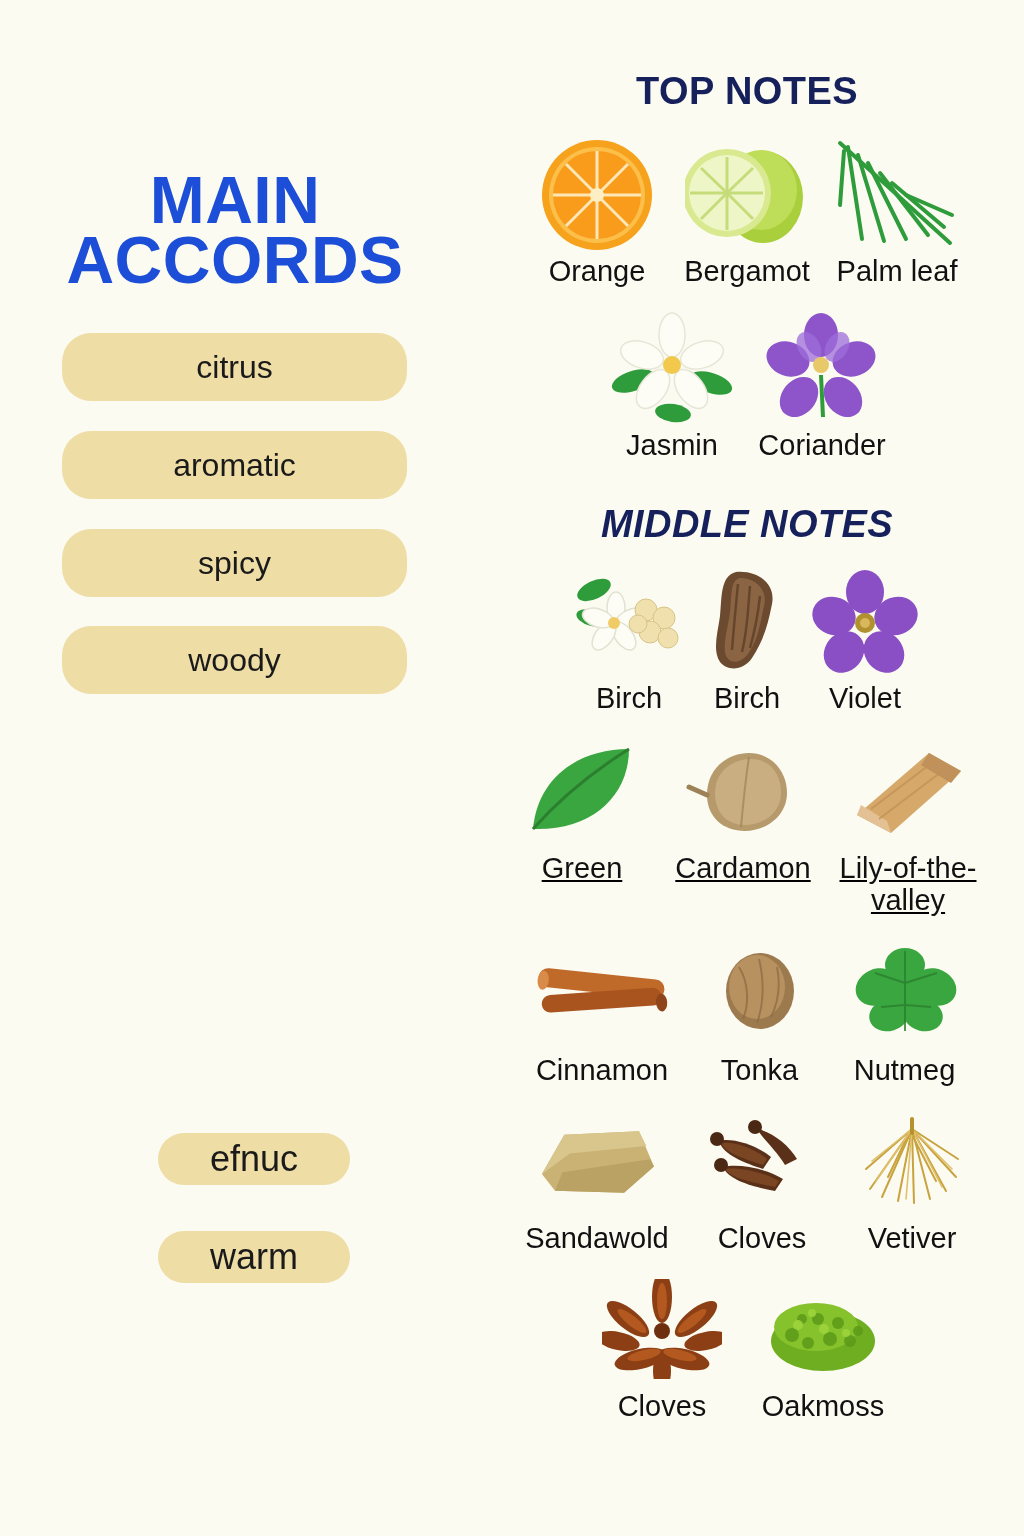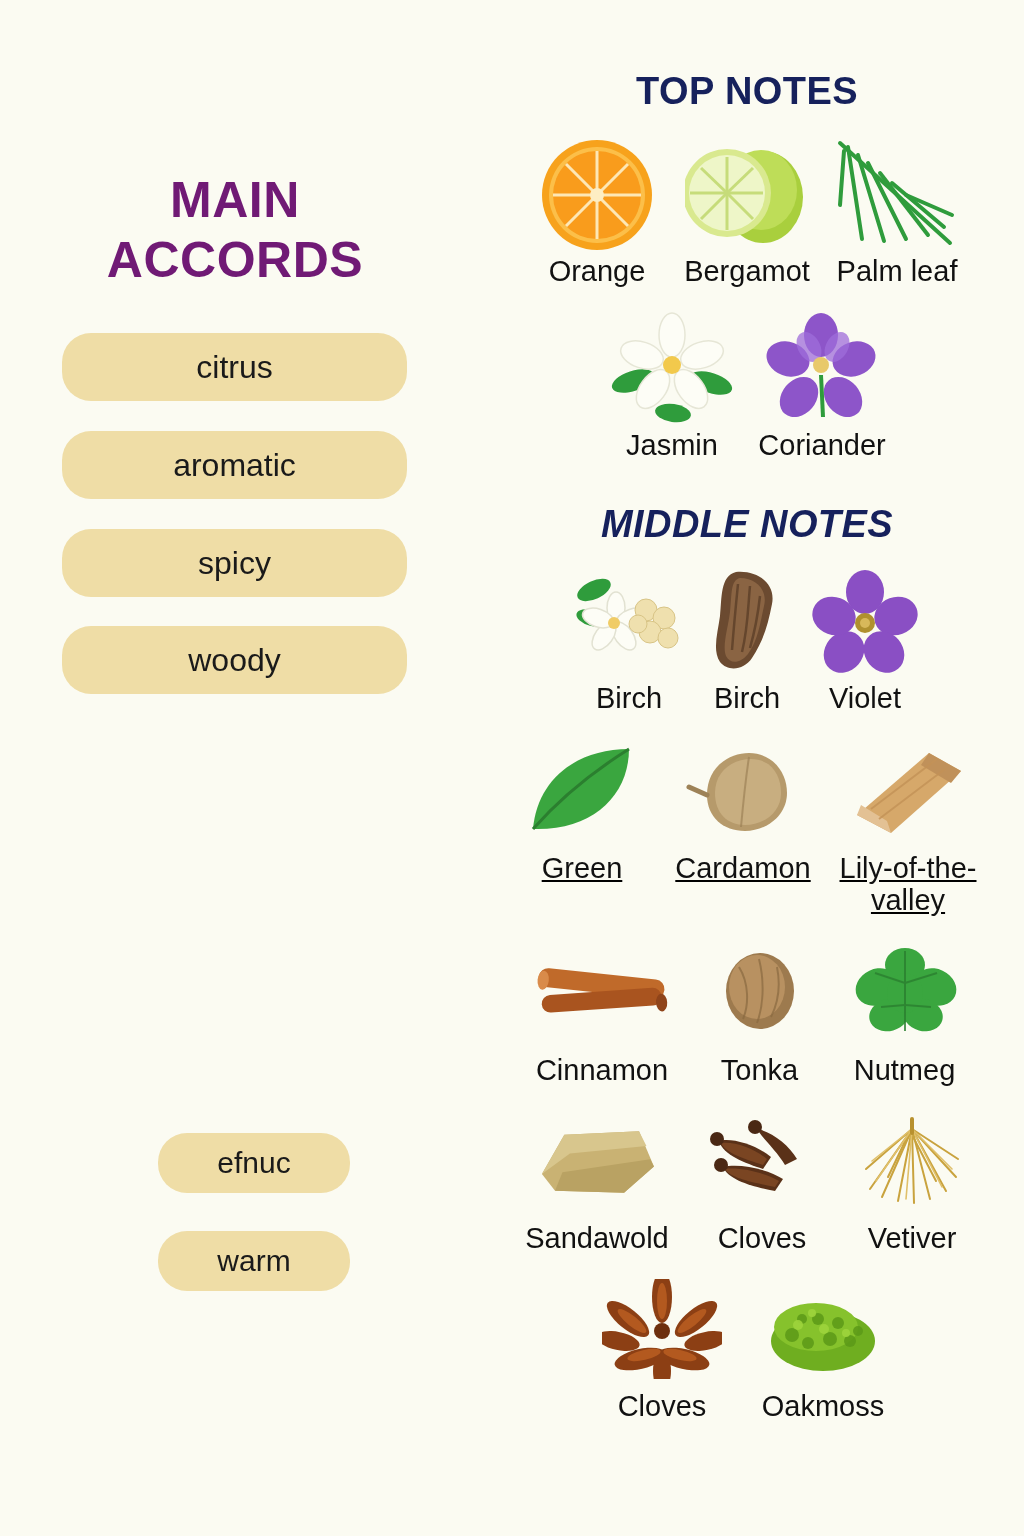--- a/index.html
+++ b/index.html
@@ -29,9 +29,9 @@
     left: 0;
     width: 470px;
     text-align: center;
-    color: #701a75;
+    color: #1d4ed8;
     font-weight: bold;
-    font-size: 50px;
+    font-size: 66px;
     line-height: 60px;
     letter-spacing: 0.5px;
   }

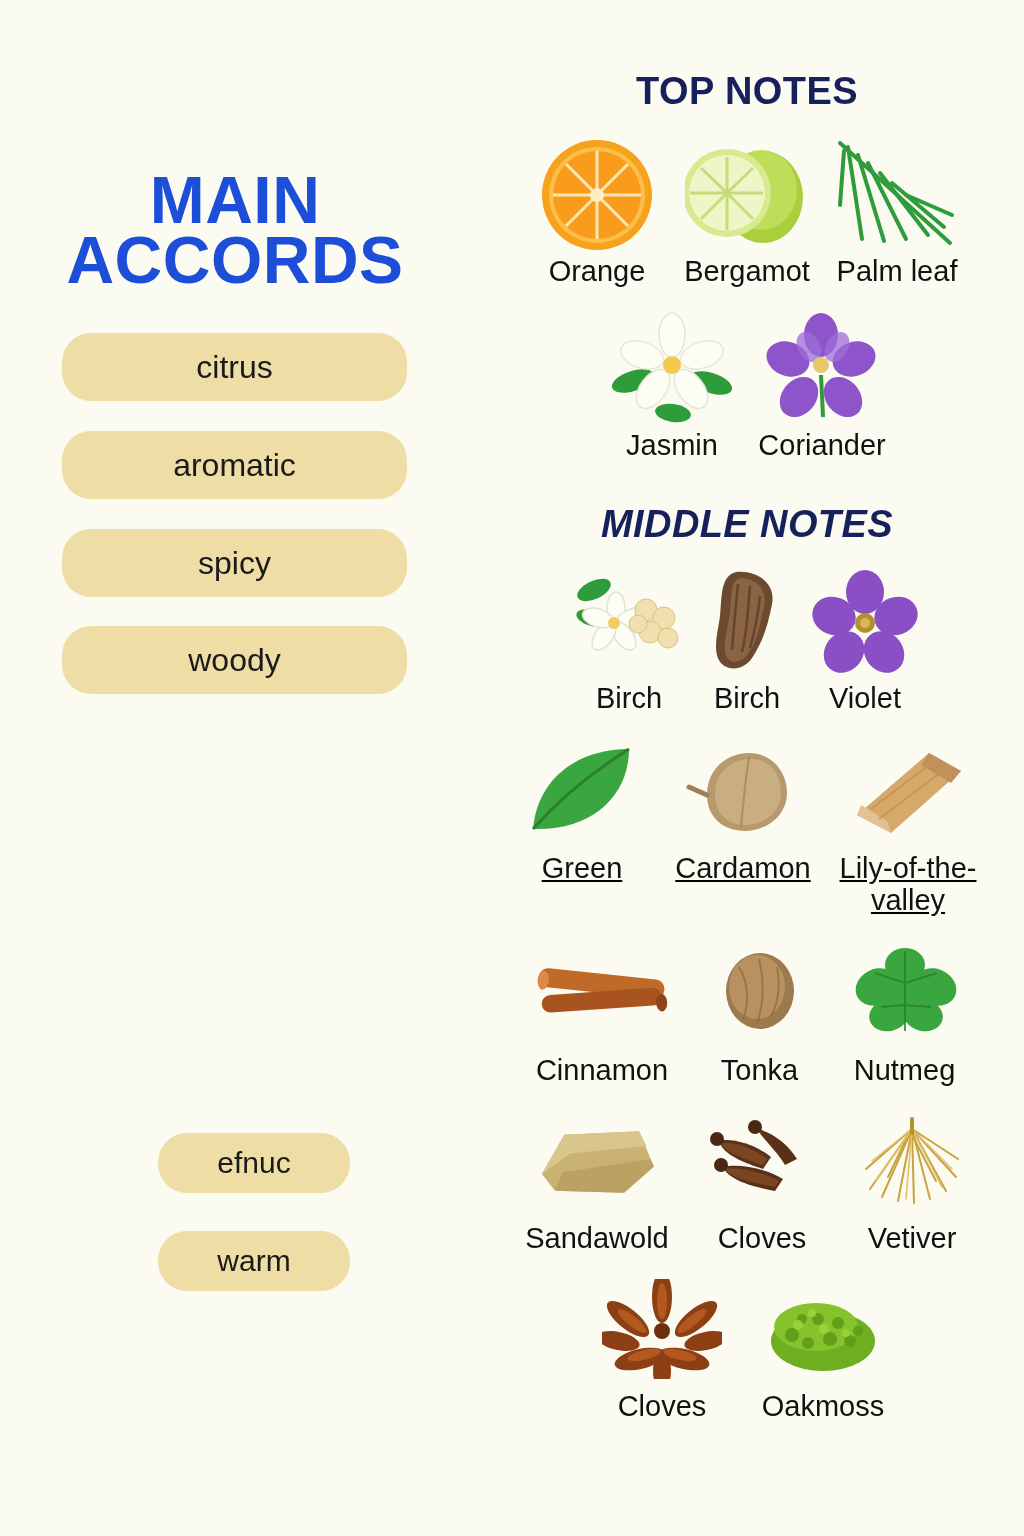--- a/index.html
+++ b/index.html
@@ -56,8 +56,8 @@
   .accord-bar.small {
     left: 158px;
     width: 192px;
-    height: 60px;
-    font-size: 30px;
+    height: 52px;
+    font-size: 36px;
   }
   .accord-bar.s0 { top: 1133px; }
   .accord-bar.s1 { top: 1231px; }

